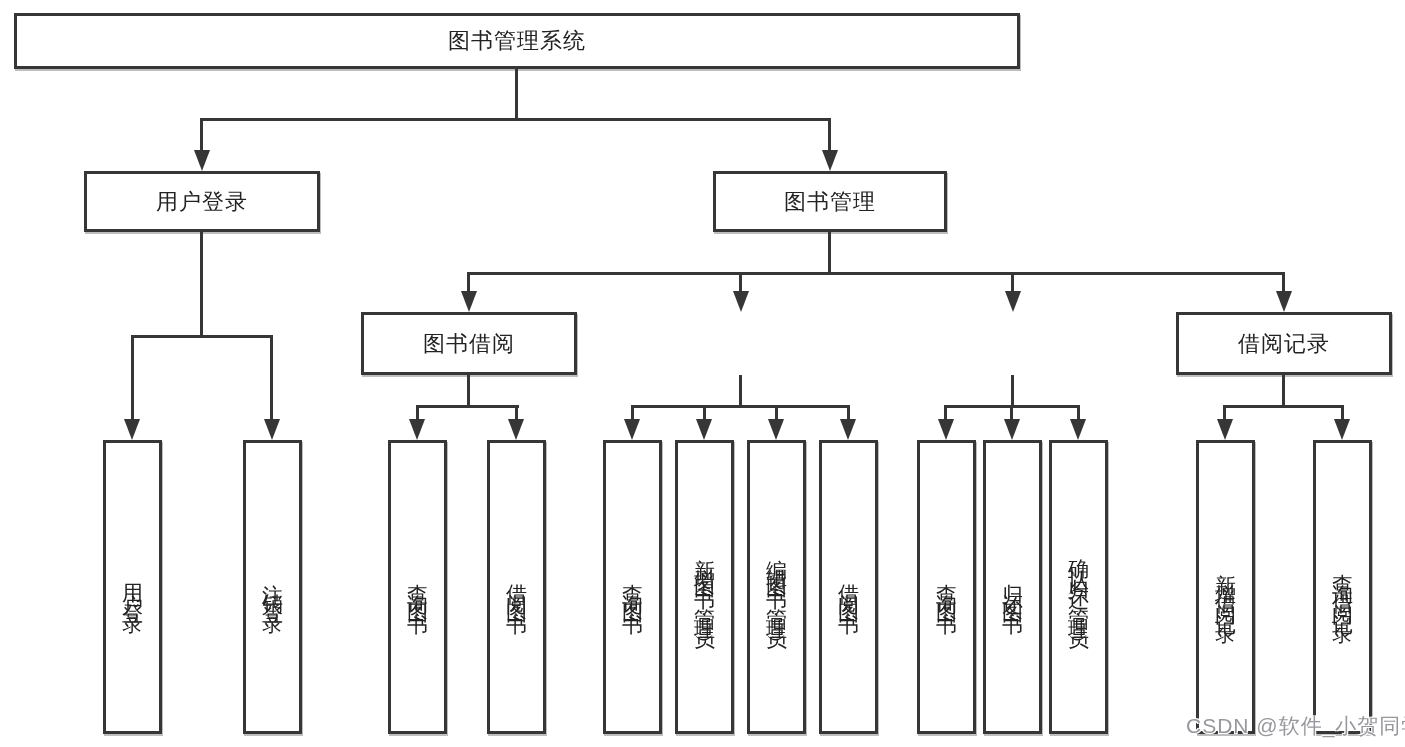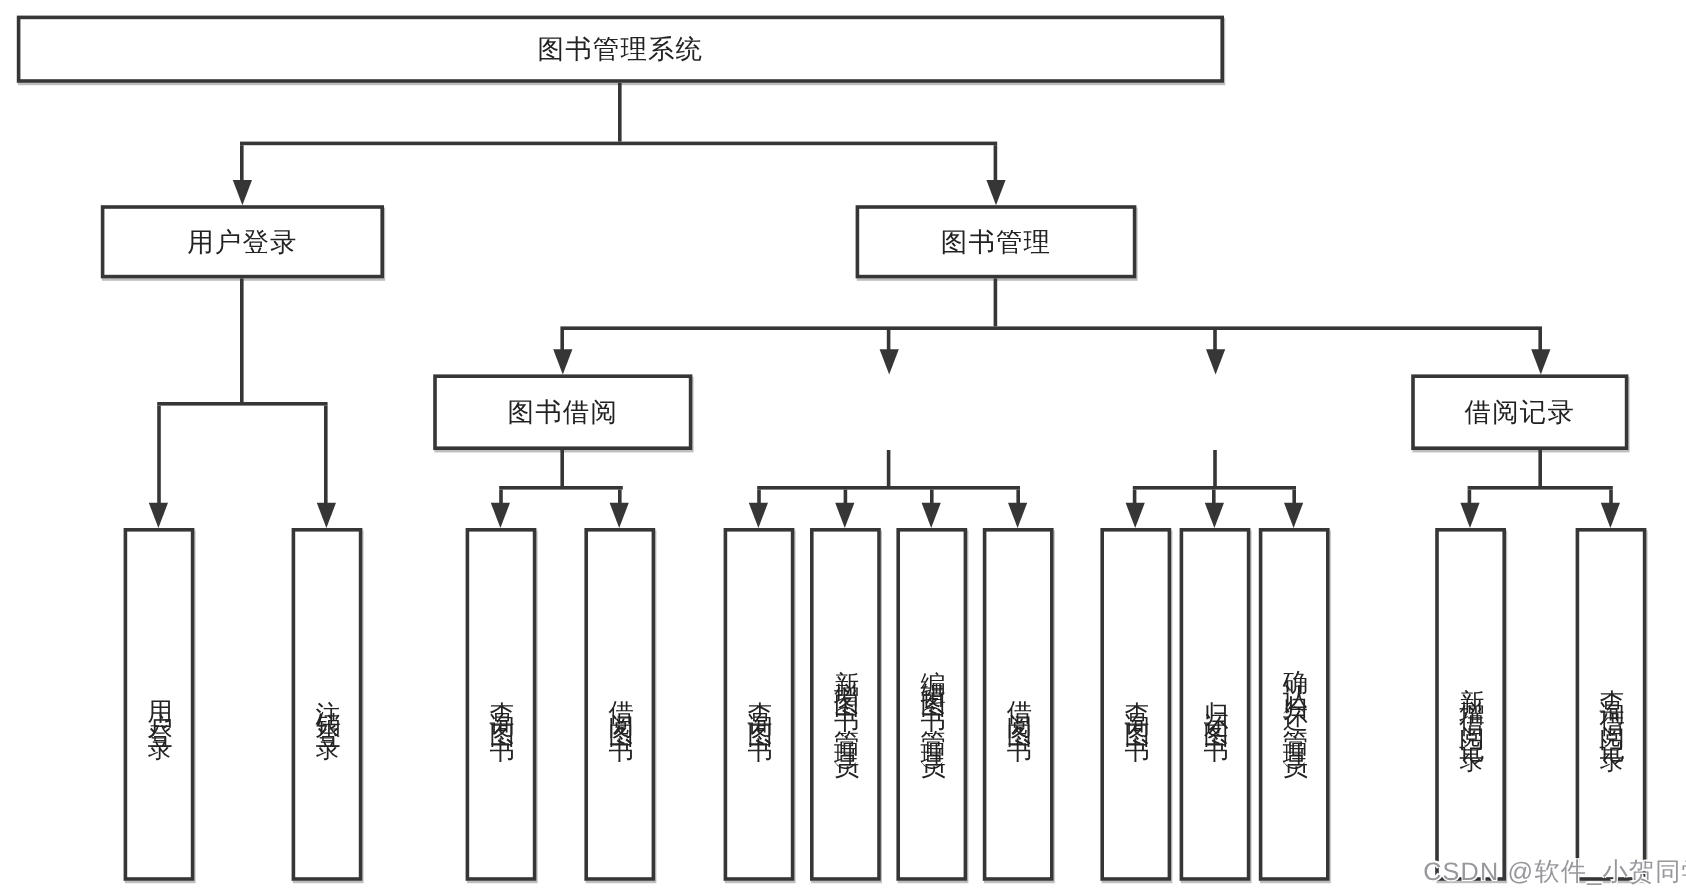--- a/index.html
+++ b/index.html
@@ -76,7 +76,7 @@
   <div class="hbox" style="left:361px;top:312px;width:216px;height:63px;">
     <span>图书借阅</span>
   </div>
-  <div class="hbox" style="left:1176px;top:312px;width:181px;height:63px;">
+  <div class="hbox" style="left:1176px;top:312px;width:216px;height:63px;">
     <span>借阅记录</span>
   </div>
 

